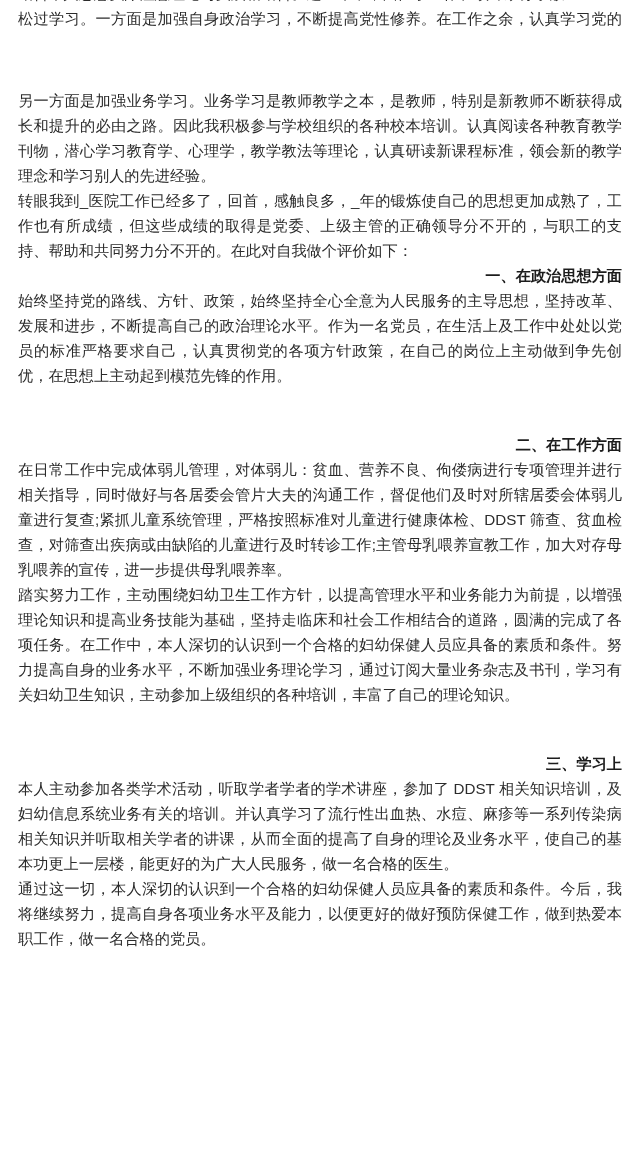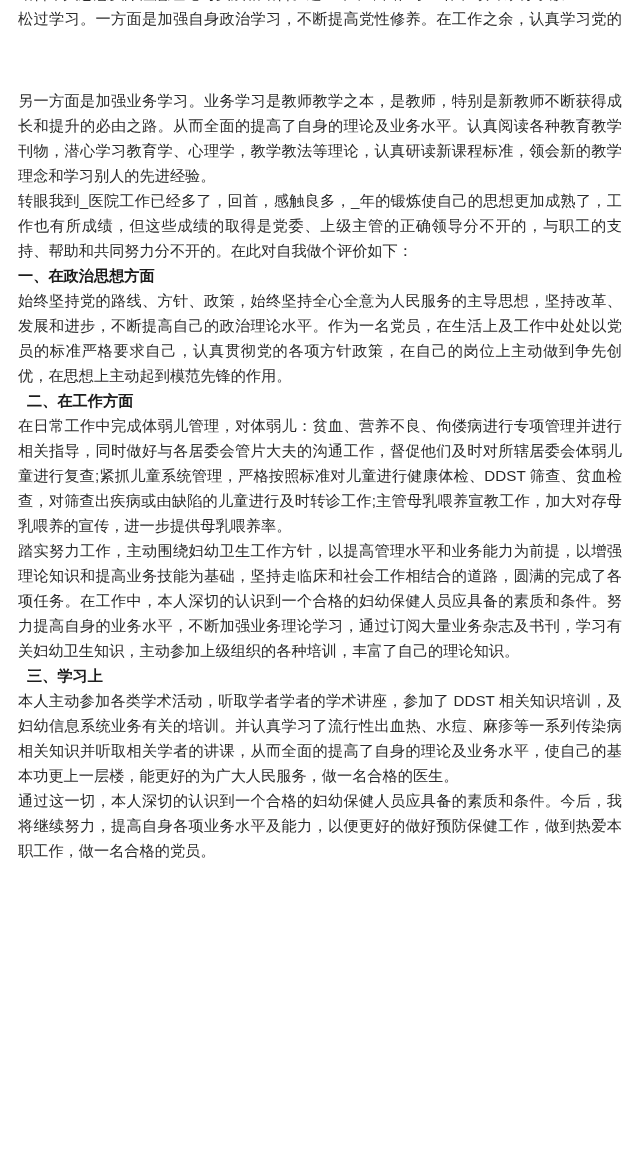--- a/index.html
+++ b/index.html
@@ -83,7 +83,7 @@
 
     <div class="gap-lg"></div>
 
-    <p>另一方面是加强业务学习。业务学习是教师教学之本，是教师，特别是新教师不断获得成长和提升的必由之路。从而全面的提高了自身的理论及业务水平。认真阅读各种教育教学刊物，潜心学习教育学、心理学，教学教法等理论，认真研读新课程标准，领会新的教学理念和学习别人的先进经验。</p>
+    <p>另一方面是加强业务学习。业务学习是教师教学之本，是教师，特别是新教师不断获得成长和提升的必由之路。因此我积极参与学校组织的各种校本培训。认真阅读各种教育教学刊物，潜心学习教育学、心理学，教学教法等理论，认真研读新课程标准，领会新的教学理念和学习别人的先进经验。</p>
 
 
     <p>转眼我到_医院工作已经多了，回首，感触良多，_年的锻炼使自己的思想更加成熟了，工作也有所成绩，但这些成绩的取得是党委、上级主管的正确领导分不开的，与职工的支持、帮助和共同努力分不开的。在此对自我做个评价如下：</p>

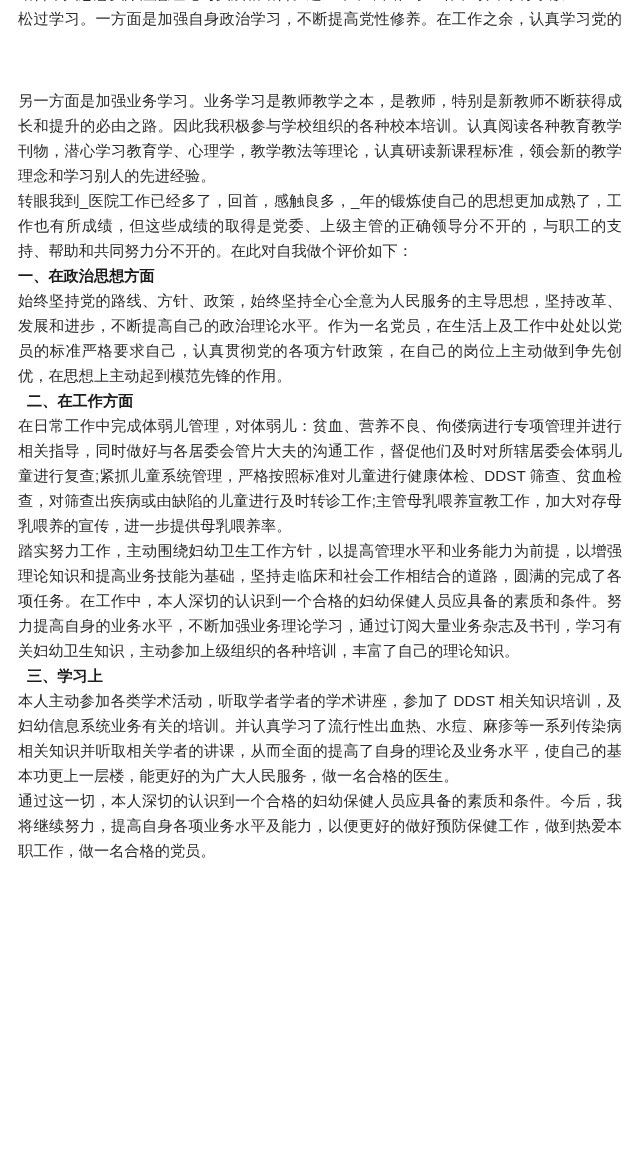--- a/index.html
+++ b/index.html
@@ -56,7 +56,7 @@
     line-height: 25px;
     font-weight: bold;
     color: #1c1c1c;
-    text-align: left;
+    text-align: right;
   }
   .heading.indent {
     text-indent: 9px;

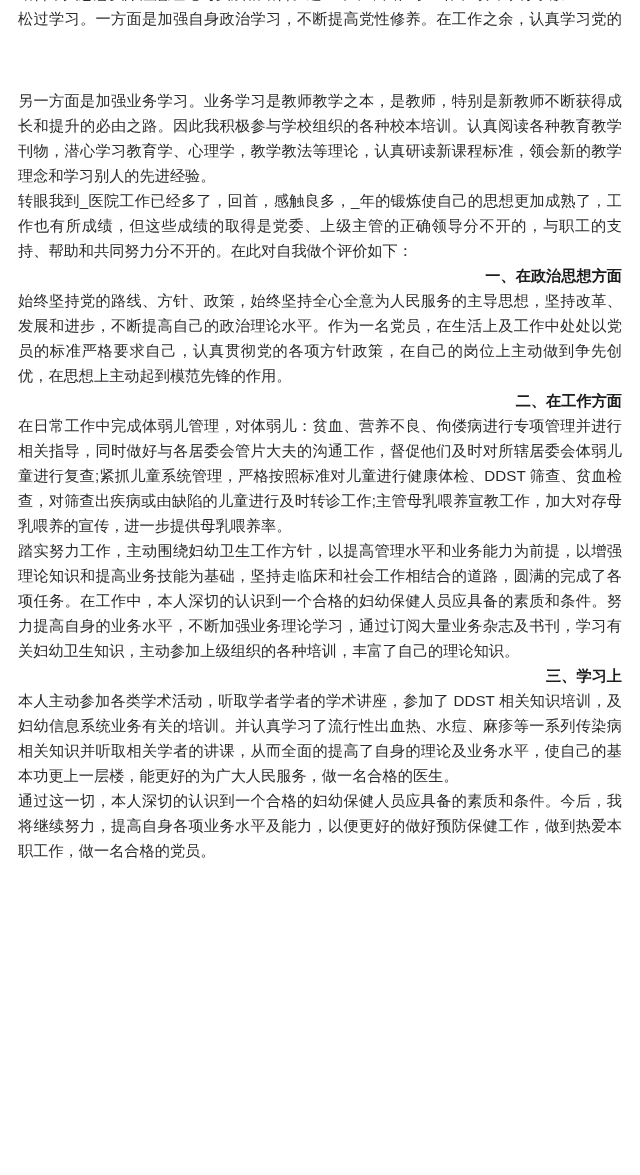--- a/index.html
+++ b/index.html
@@ -60,6 +60,7 @@
   }
   .heading.indent {
     text-indent: 9px;
+    margin-top: 44px;
   }
   .gap-lg {
     height: 50px;

